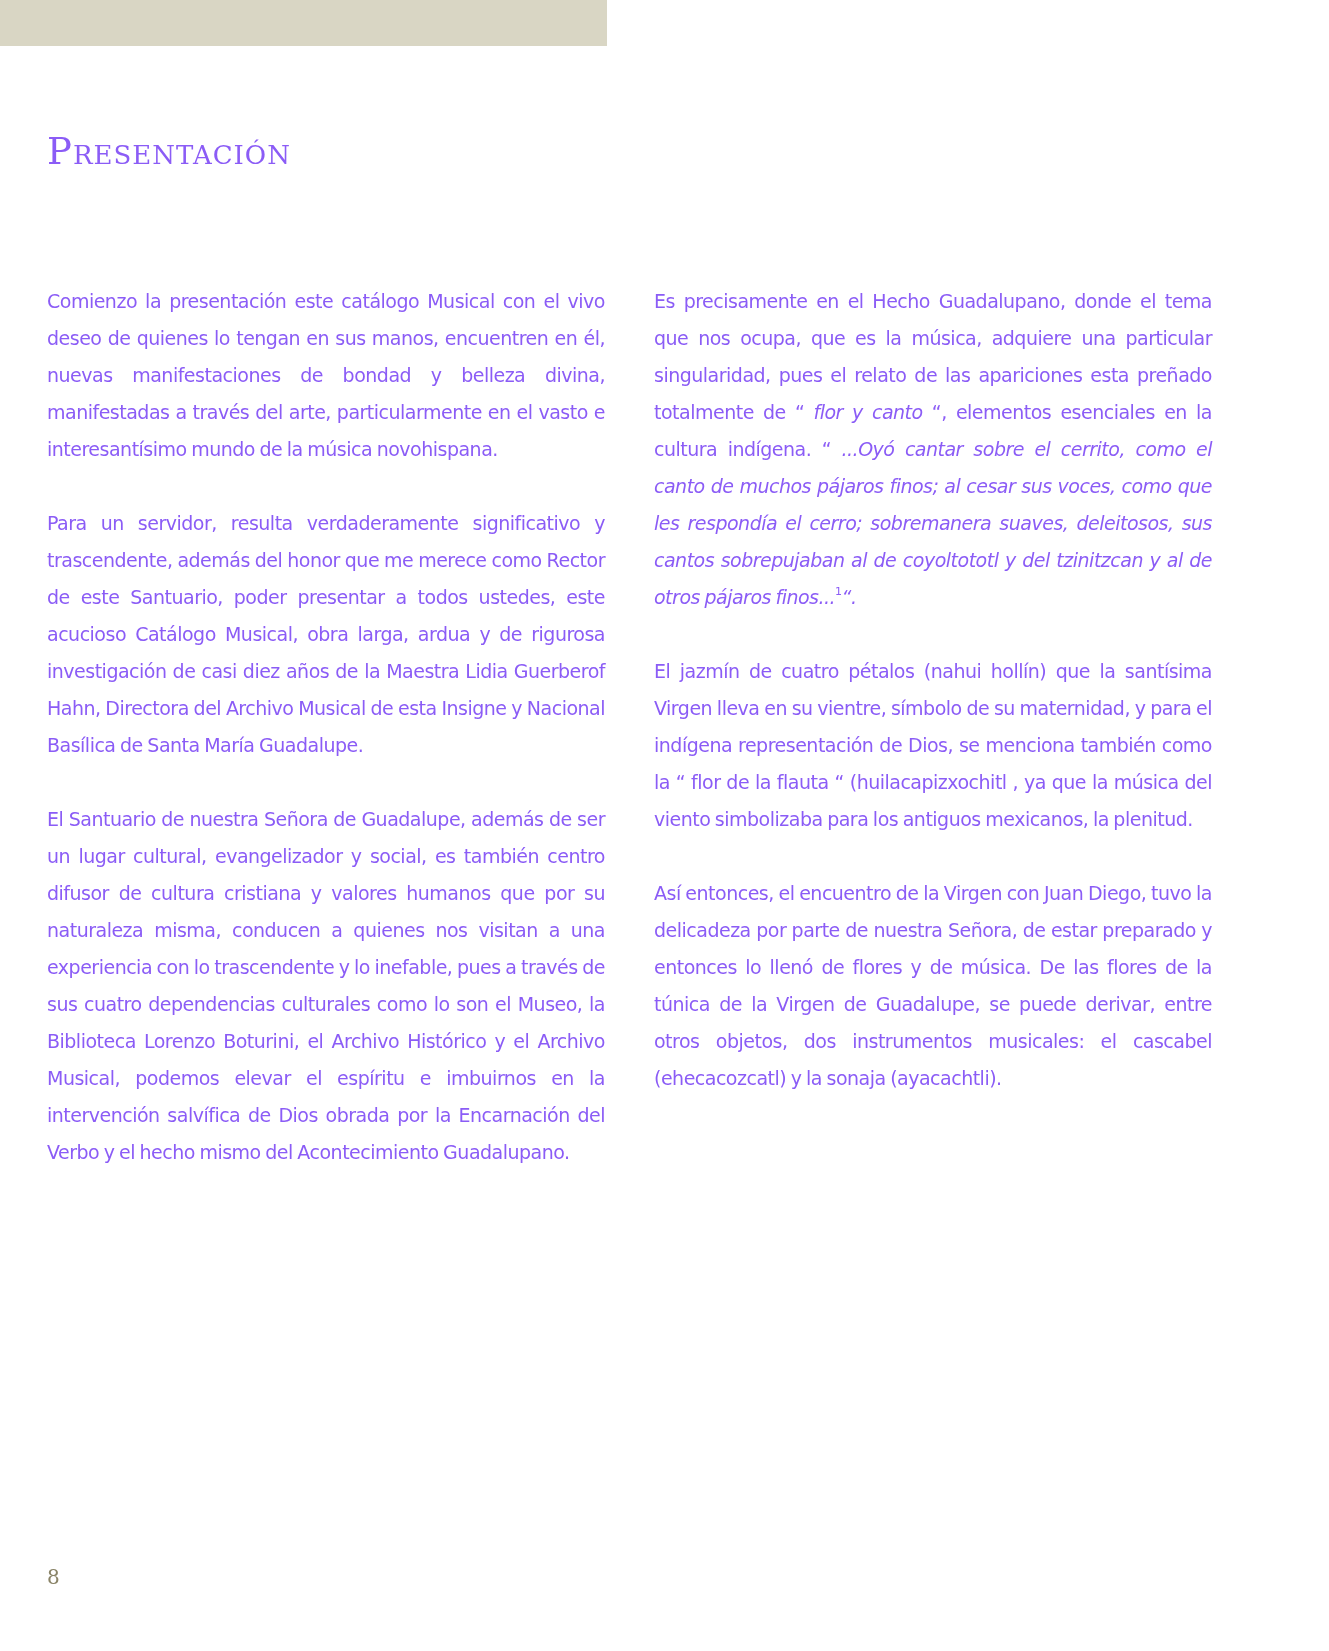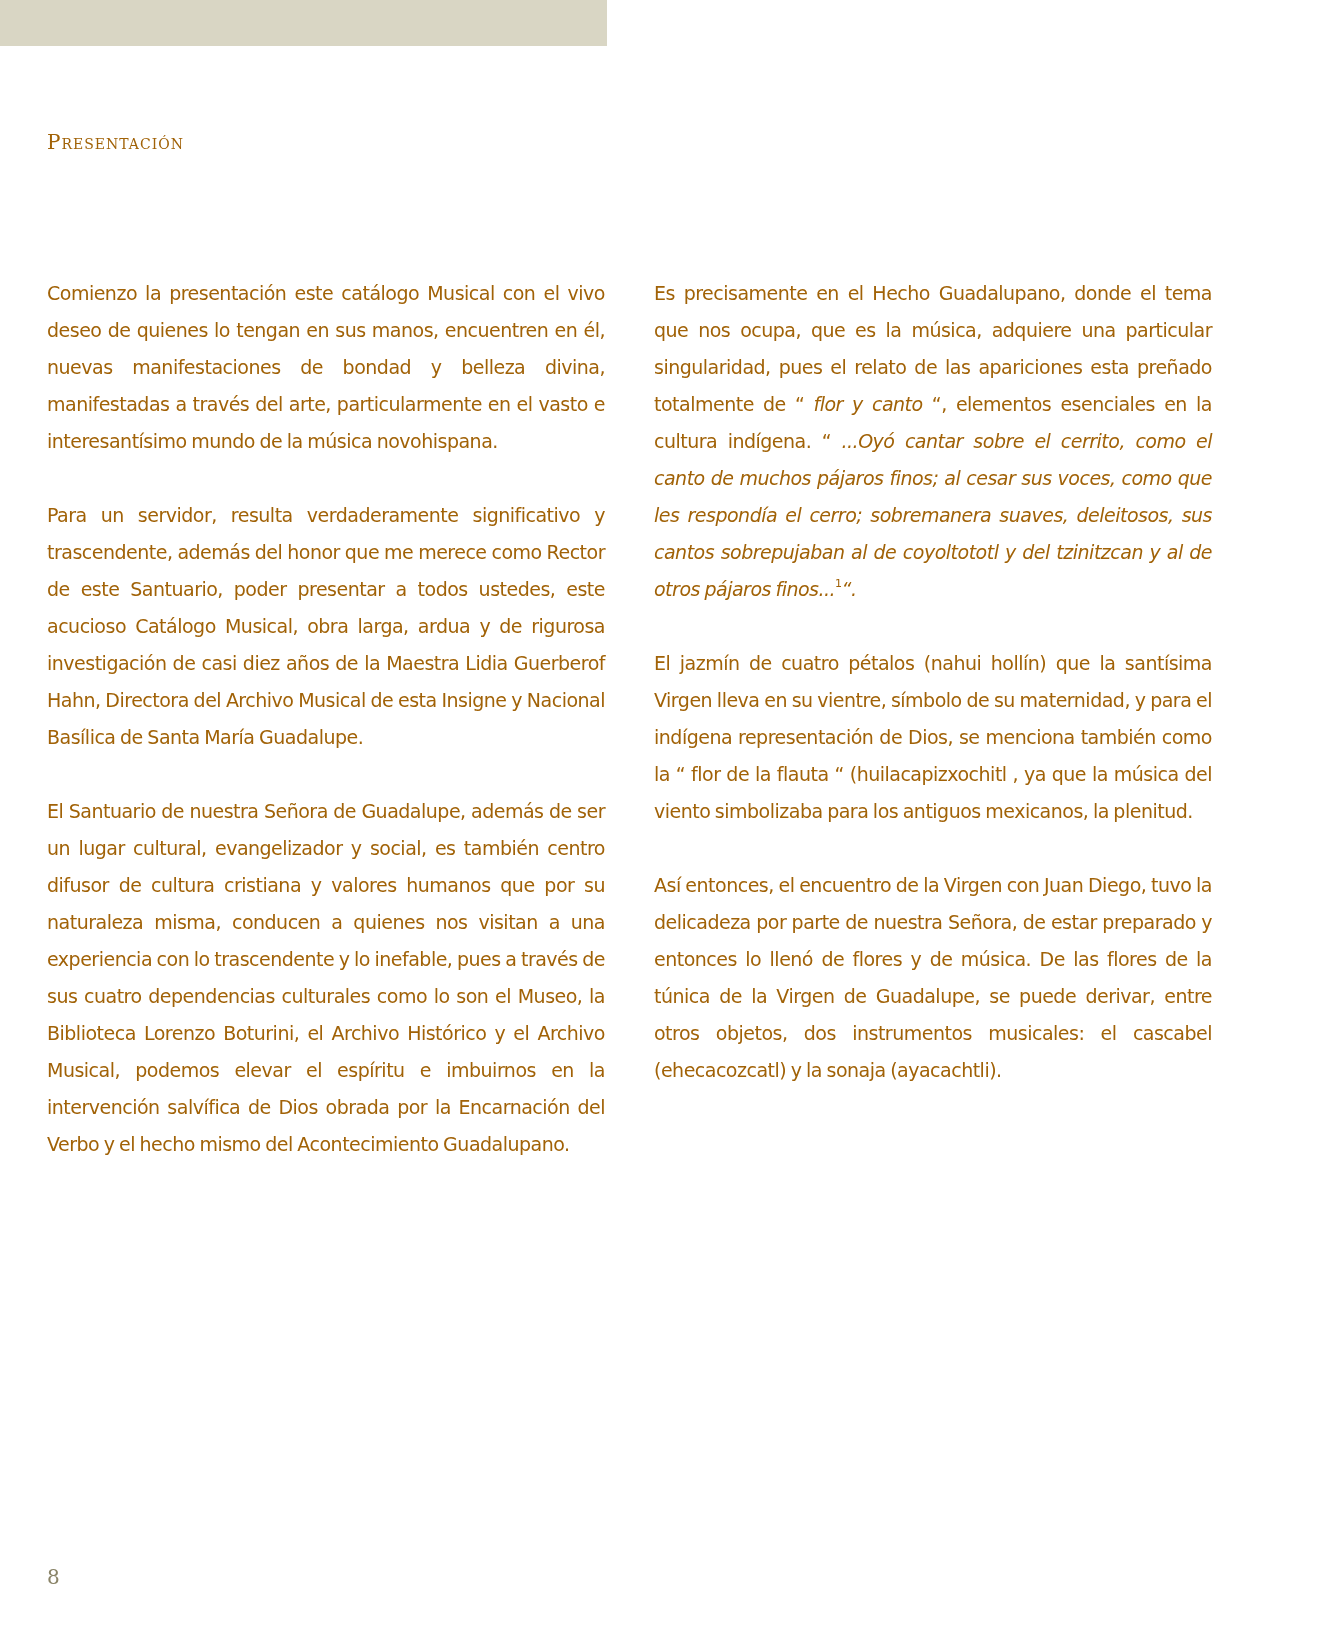--- a/index.html
+++ b/index.html
@@ -15,7 +15,7 @@
   .title {
     position: absolute; left: 47px; top: 130px; margin: 0;
     font-family: "DejaVu Serif", serif; font-weight: normal;
-    font-size: 20px; color: #a16207; font-variant: small-caps;
+    font-size: 37px; color: #8b5cf6; font-variant: small-caps;
     letter-spacing: 1px;
   }
   .col {

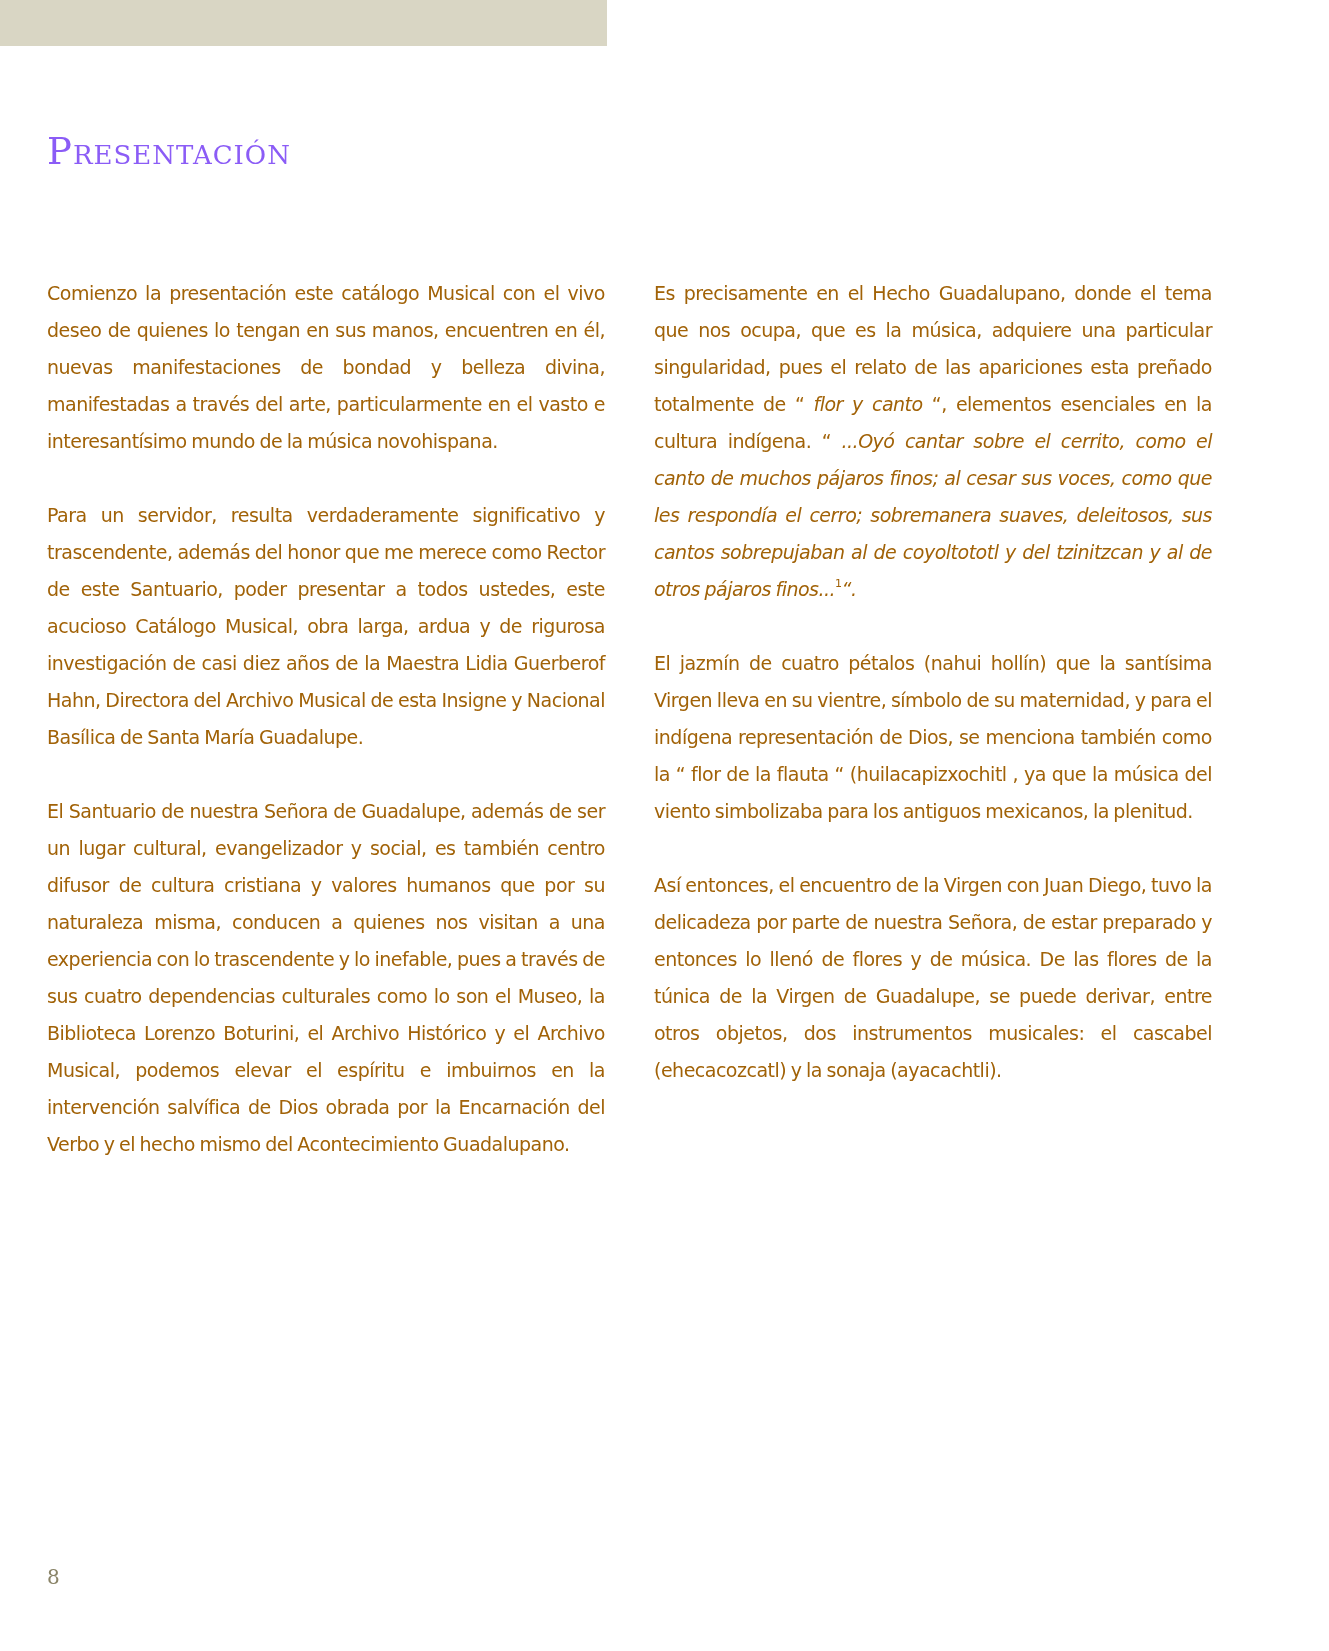--- a/index.html
+++ b/index.html
@@ -19,8 +19,8 @@
     letter-spacing: 1px;
   }
   .col {
-    position: absolute; top: 275px; width: 558px;
-    font-size: 19px; line-height: 37px; color: #a16207;
+    position: absolute; top: 283px; width: 558px;
+    font-size: 19px; line-height: 37px; color: #8b5cf6;
     text-align: justify;
     font-family: "DejaVu Sans", sans-serif;
     letter-spacing: -0.5px;

